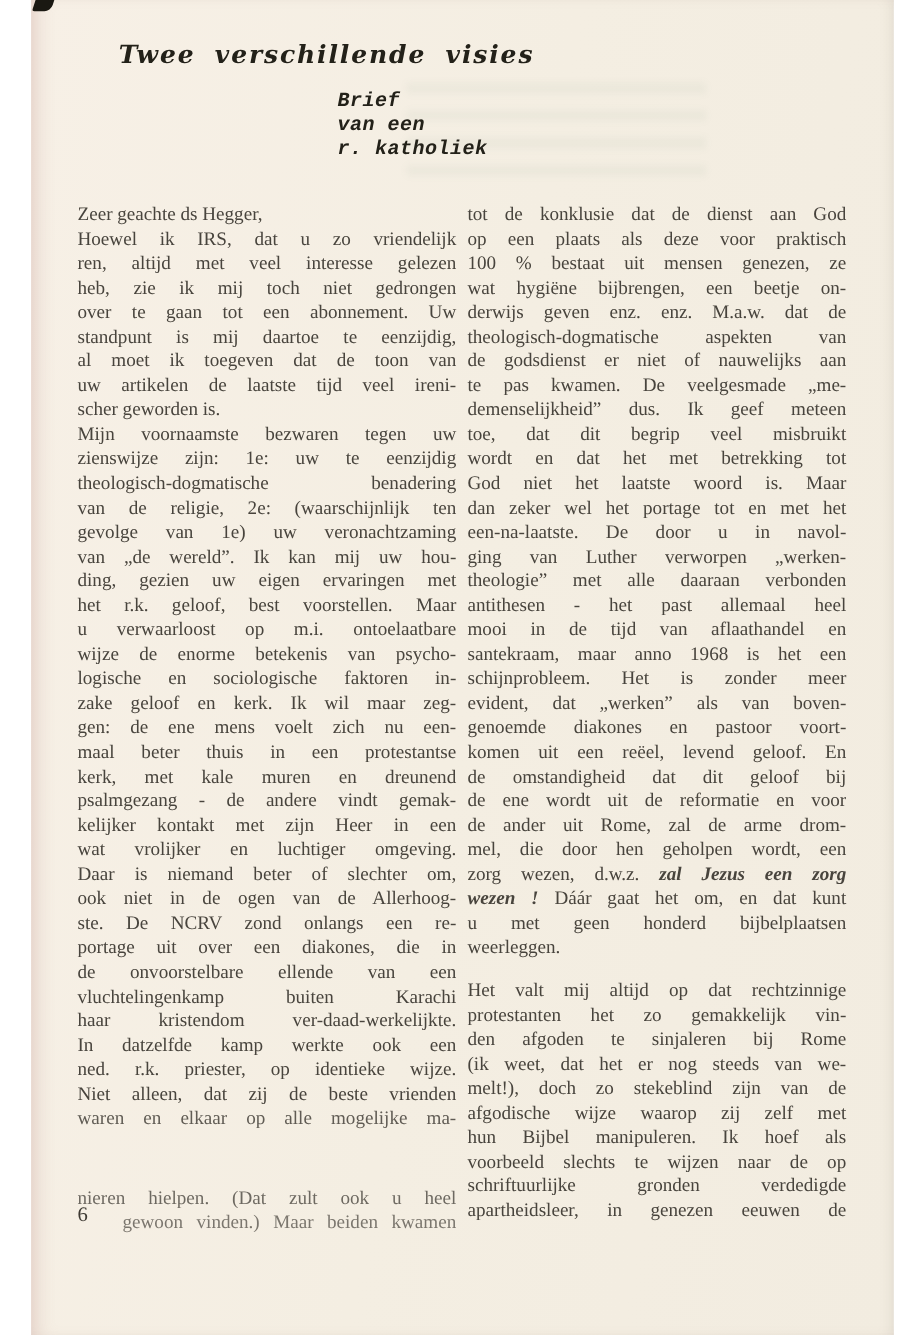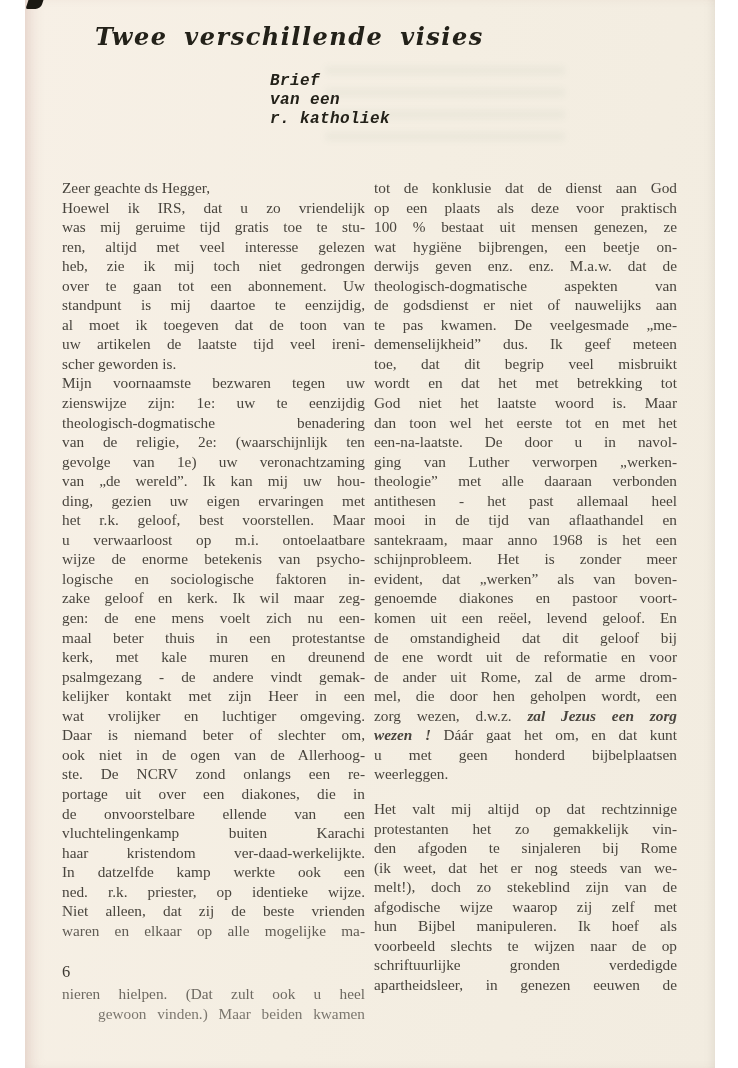--- a/index.html
+++ b/index.html
@@ -34,10 +34,10 @@
     pointer-events: none;
   }
   .title {
-    position: absolute; left: 70px; top: 6px;
+    position: absolute; left: 70px; top: 18px;
     font-family: "DejaVu Serif", serif;
     font-style: italic; font-weight: bold;
-    font-size: 24px; letter-spacing: 1.5px; word-spacing: 7px;
+    font-size: 20px; letter-spacing: 1.5px; word-spacing: 7px;
     color: #232119;
   }
   .subtitle {

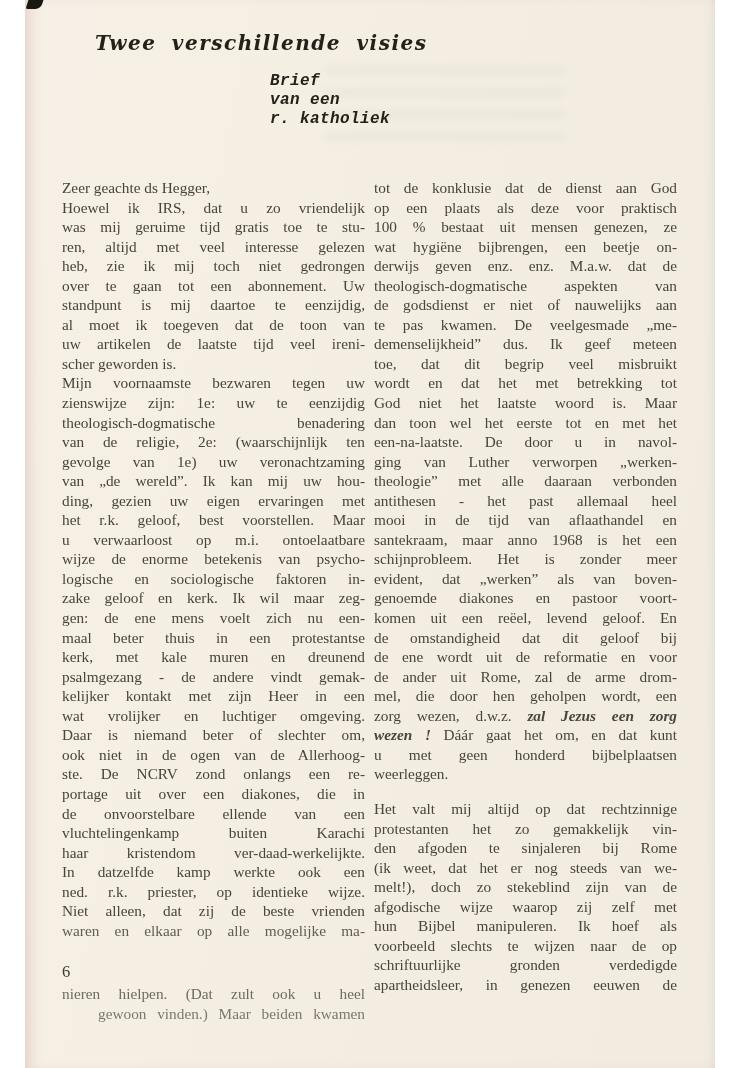--- a/index.html
+++ b/index.html
@@ -48,7 +48,7 @@
     color: #232119;
   }
   .columns {
-    position: absolute; left: 37px; top: 178px;
+    position: absolute; left: 37px; top: 162px;
     width: 633px;
     display: flex; gap: 9px;
   }

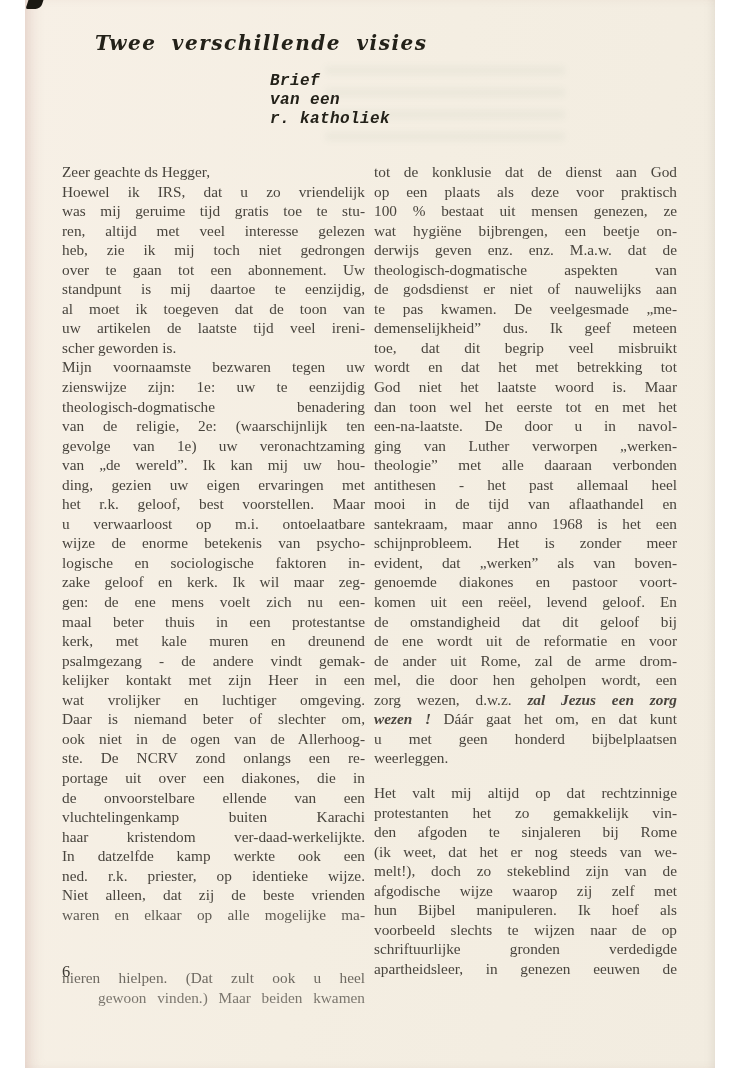--- a/index.html
+++ b/index.html
@@ -88,7 +88,6 @@
     <div class="col" data-col="left">
         <div class="tl noj"><span>Zeer geachte ds Hegger,</span></div>
         <div class="tl"><span>Hoewel ik IRS, dat u zo vriendelijk</span></div>
-        <div class="tl"><span>was mij geruime tijd gratis toe te stu-</span></div>
         <div class="tl"><span>ren, altijd met veel interesse gelezen</span></div>
         <div class="tl"><span>heb, zie ik mij toch niet gedrongen</span></div>
         <div class="tl"><span>over te gaan tot een abonnement. Uw</span></div>

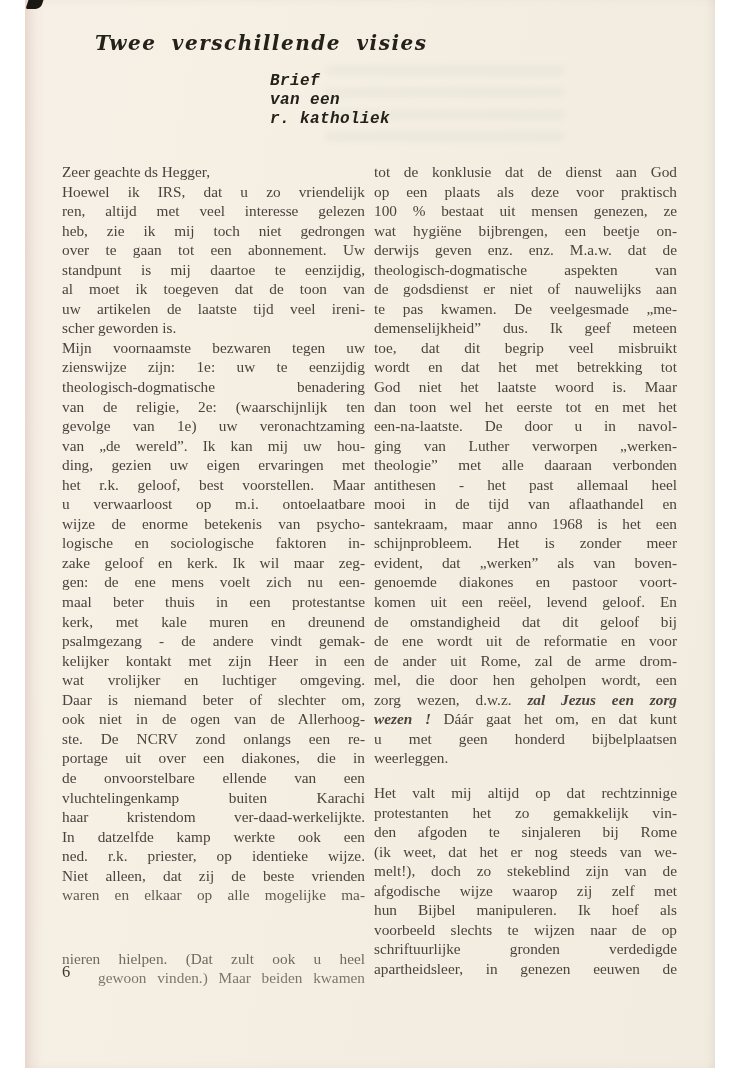--- a/index.html
+++ b/index.html
@@ -140,7 +140,7 @@
         <div class="tl"><span>toe, dat dit begrip veel misbruikt</span></div>
         <div class="tl"><span>wordt en dat het met betrekking tot</span></div>
         <div class="tl"><span>God niet het laatste woord is. Maar</span></div>
-        <div class="tl"><span>dan toon wel het eerste tot en met het</span></div>
+        <div class="tl"><span>dan zeker wel het portage tot en met het</span></div>
         <div class="tl"><span>een-na-laatste. De door u in navol-</span></div>
         <div class="tl"><span>ging van Luther verworpen „werken-</span></div>
         <div class="tl"><span>theologie” met alle daaraan verbonden</span></div>

